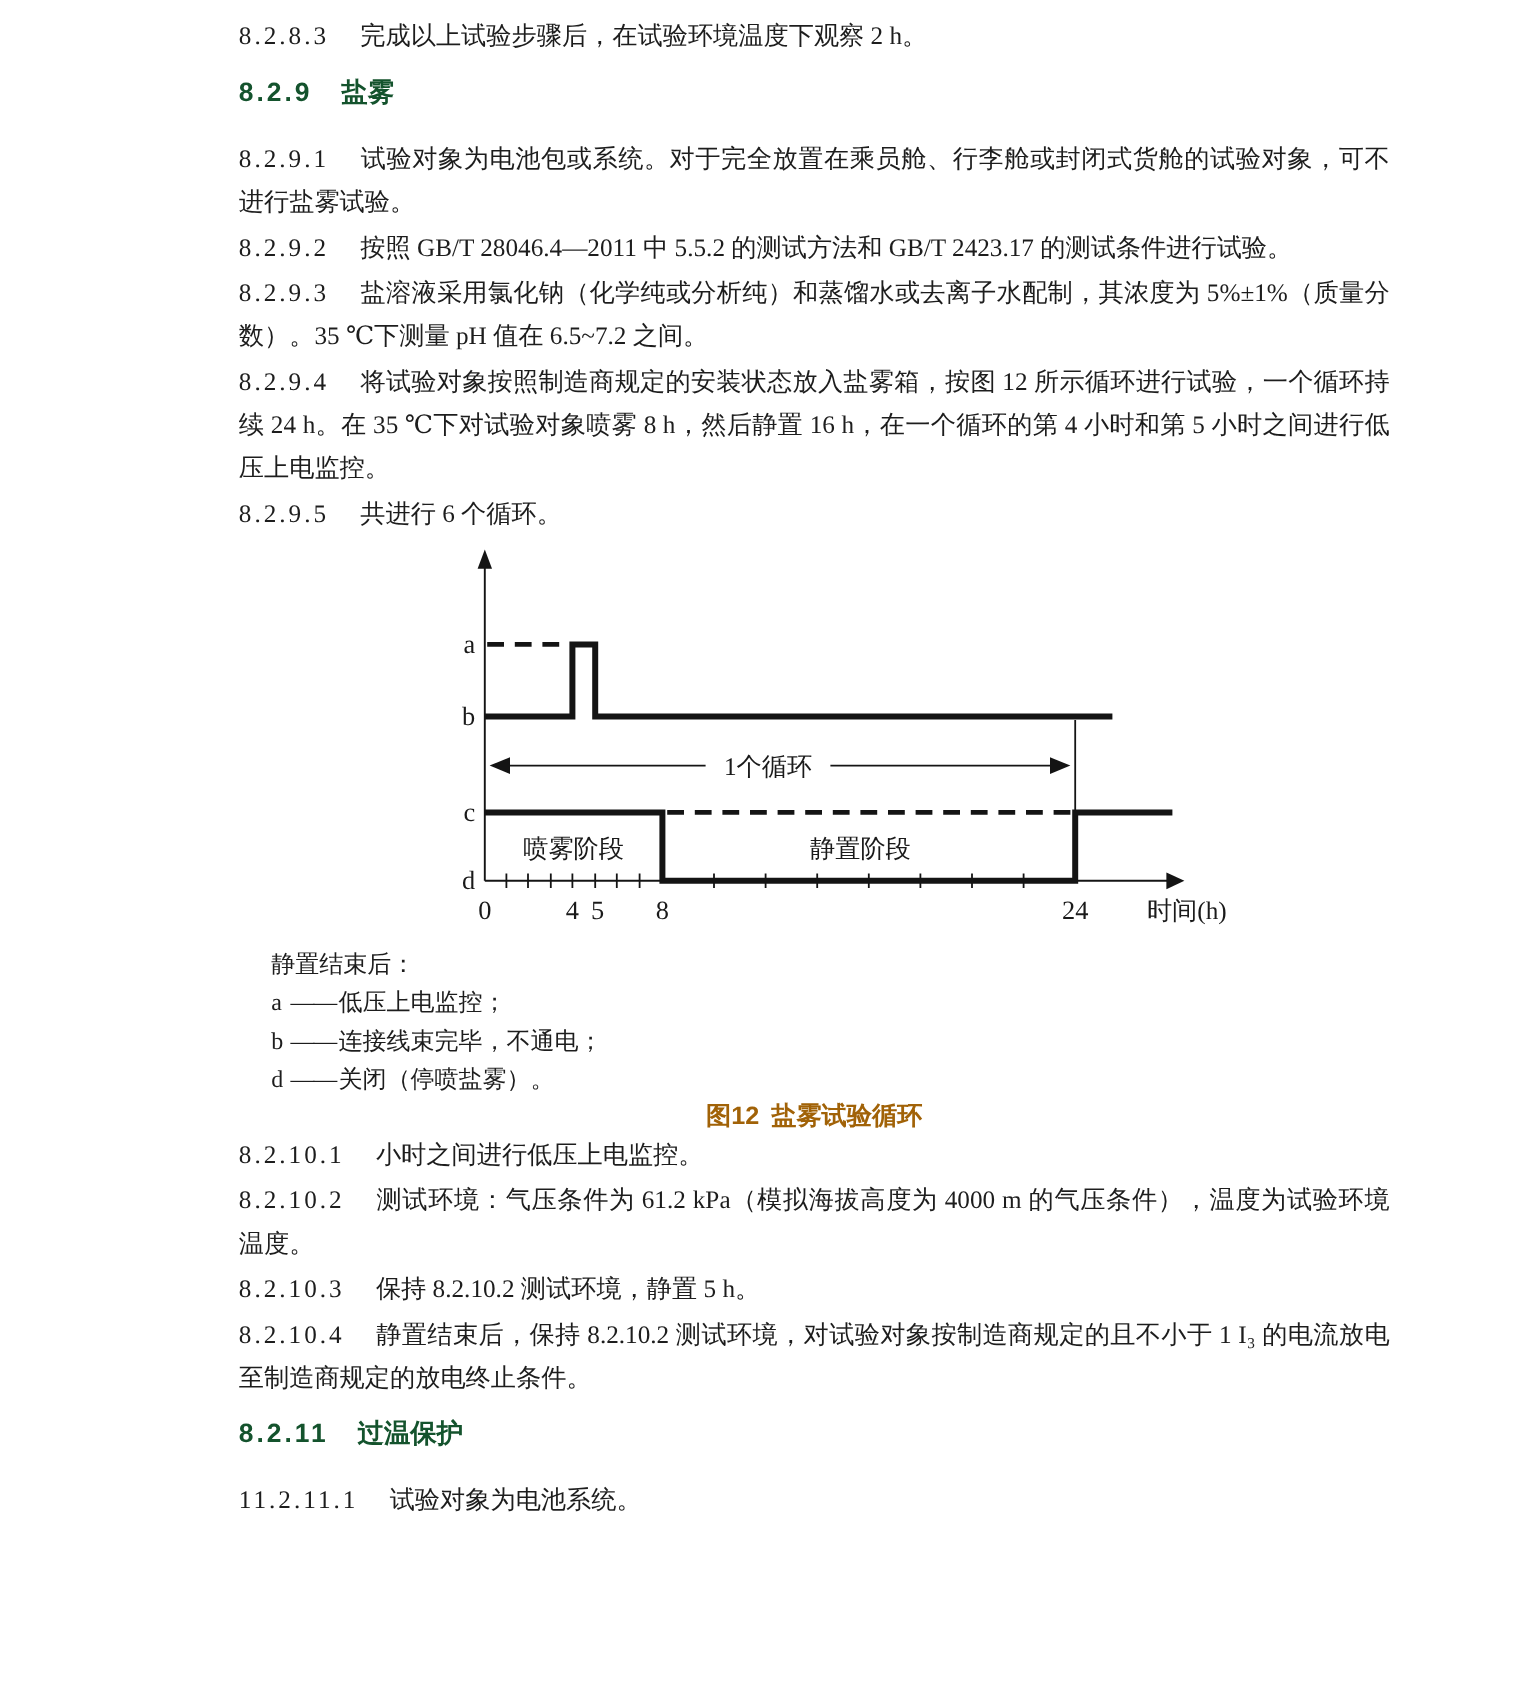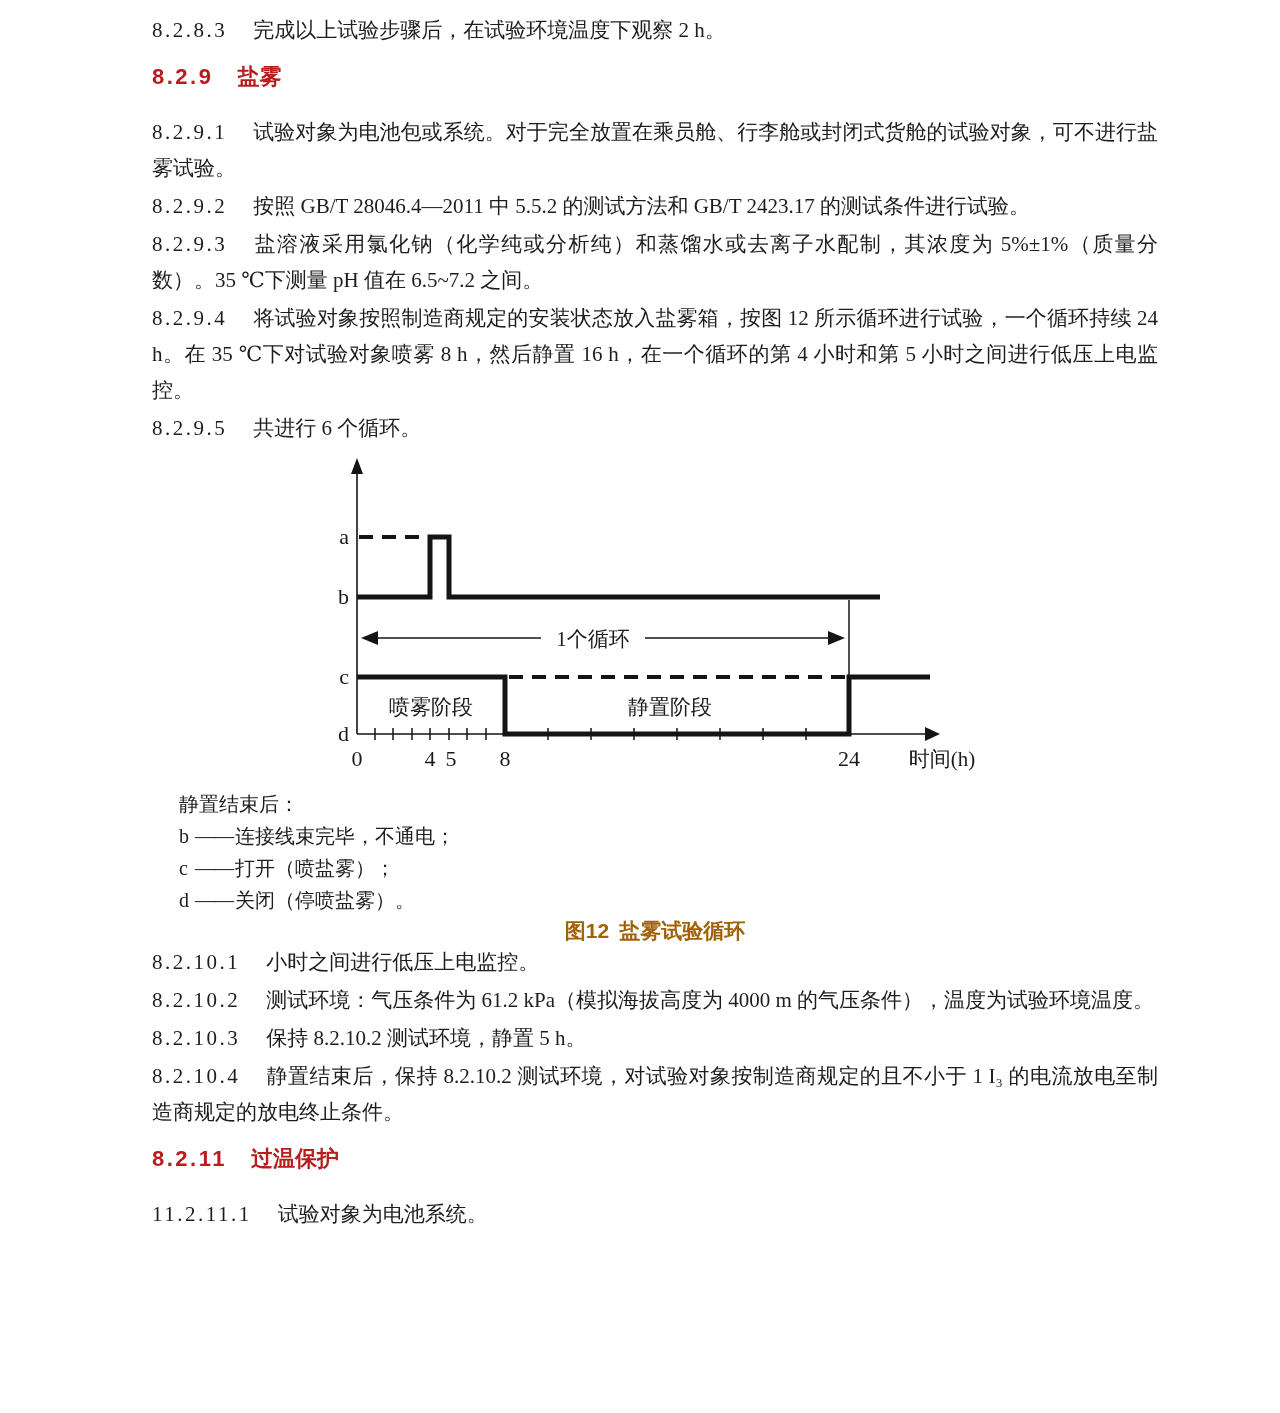--- a/index.html
+++ b/index.html
@@ -9,7 +9,7 @@
     font-family:"Liberation Serif","DejaVu Serif",serif;
     color:#1d1d1d;
   }
-  .page { padding:12px 122px 0 152px; }
+  .page { padding:12px 122px 0 152px;margin-left:47px; }
 
   .clause {
     font-size:21px; line-height:36px;

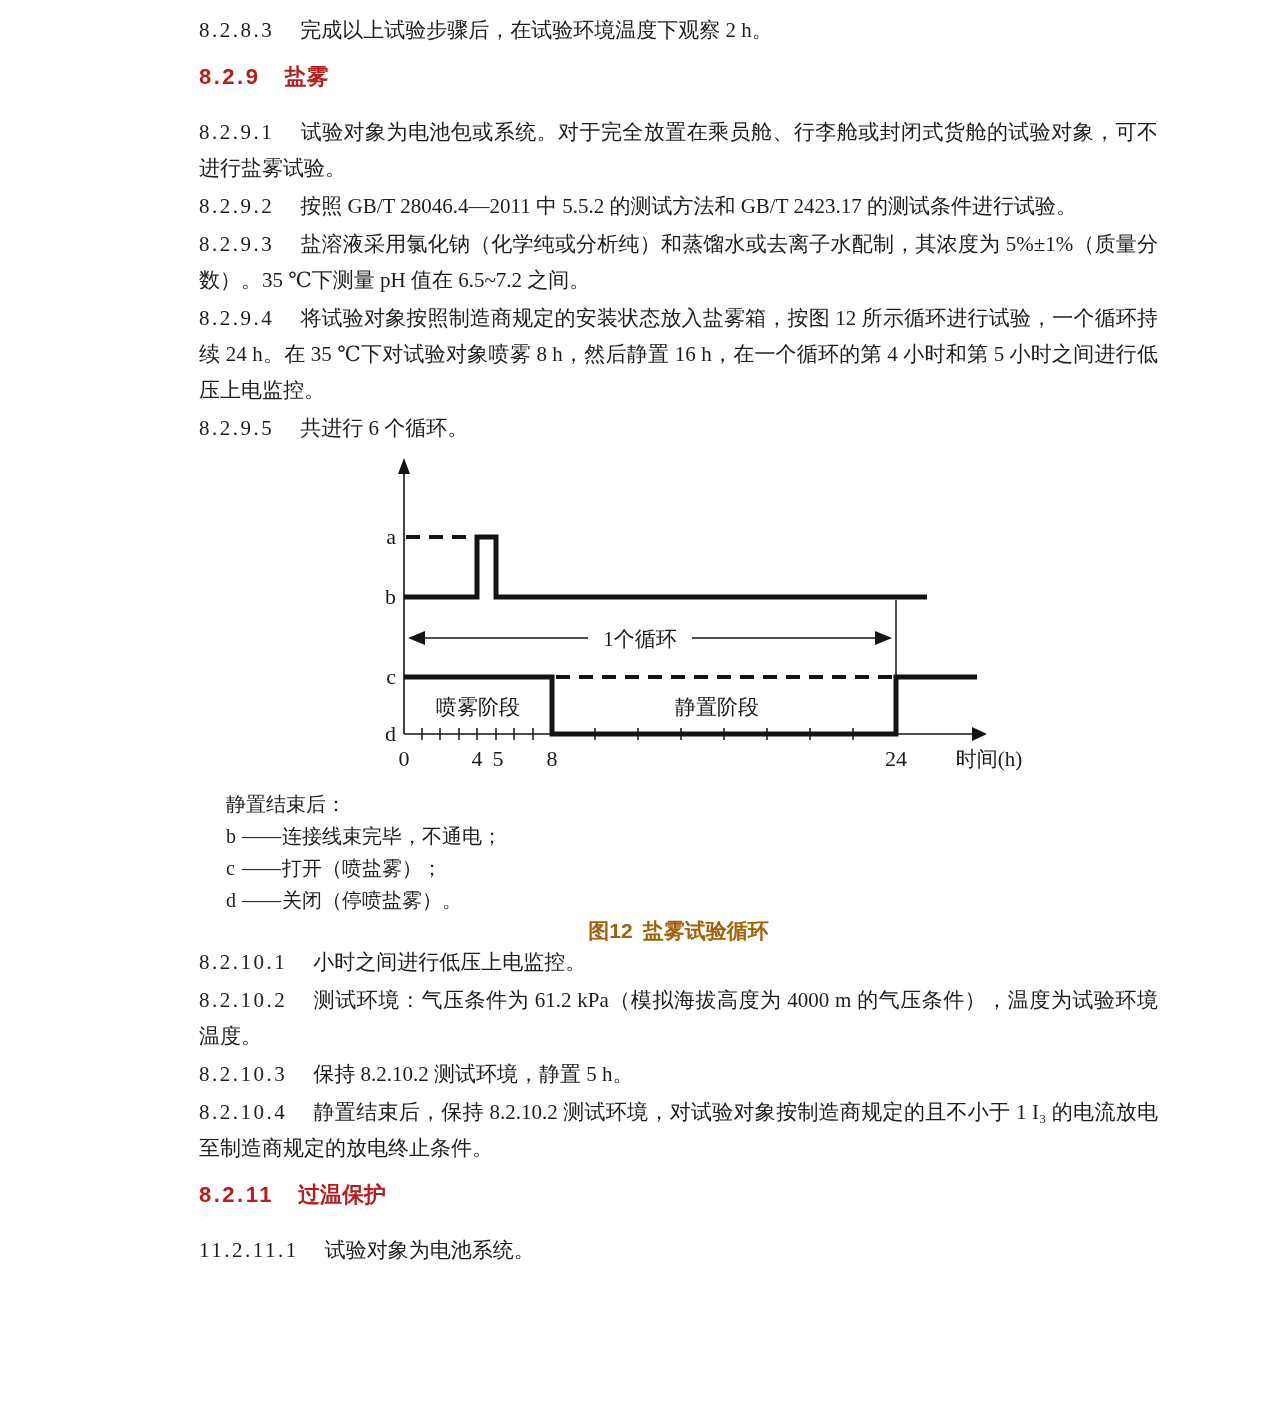--- a/index.html
+++ b/index.html
@@ -21,7 +21,7 @@
   .heading {
     font-family:"Liberation Sans","DejaVu Sans",sans-serif;
     font-weight:bold; font-size:22px; line-height:26px;
-    margin:16px 0 24px 0; color:#b91c1c;
+    margin:16px 0 24px 0; color:#14532d;
   }
   .heading .num { letter-spacing:2.5px; margin-right:24px; }
 

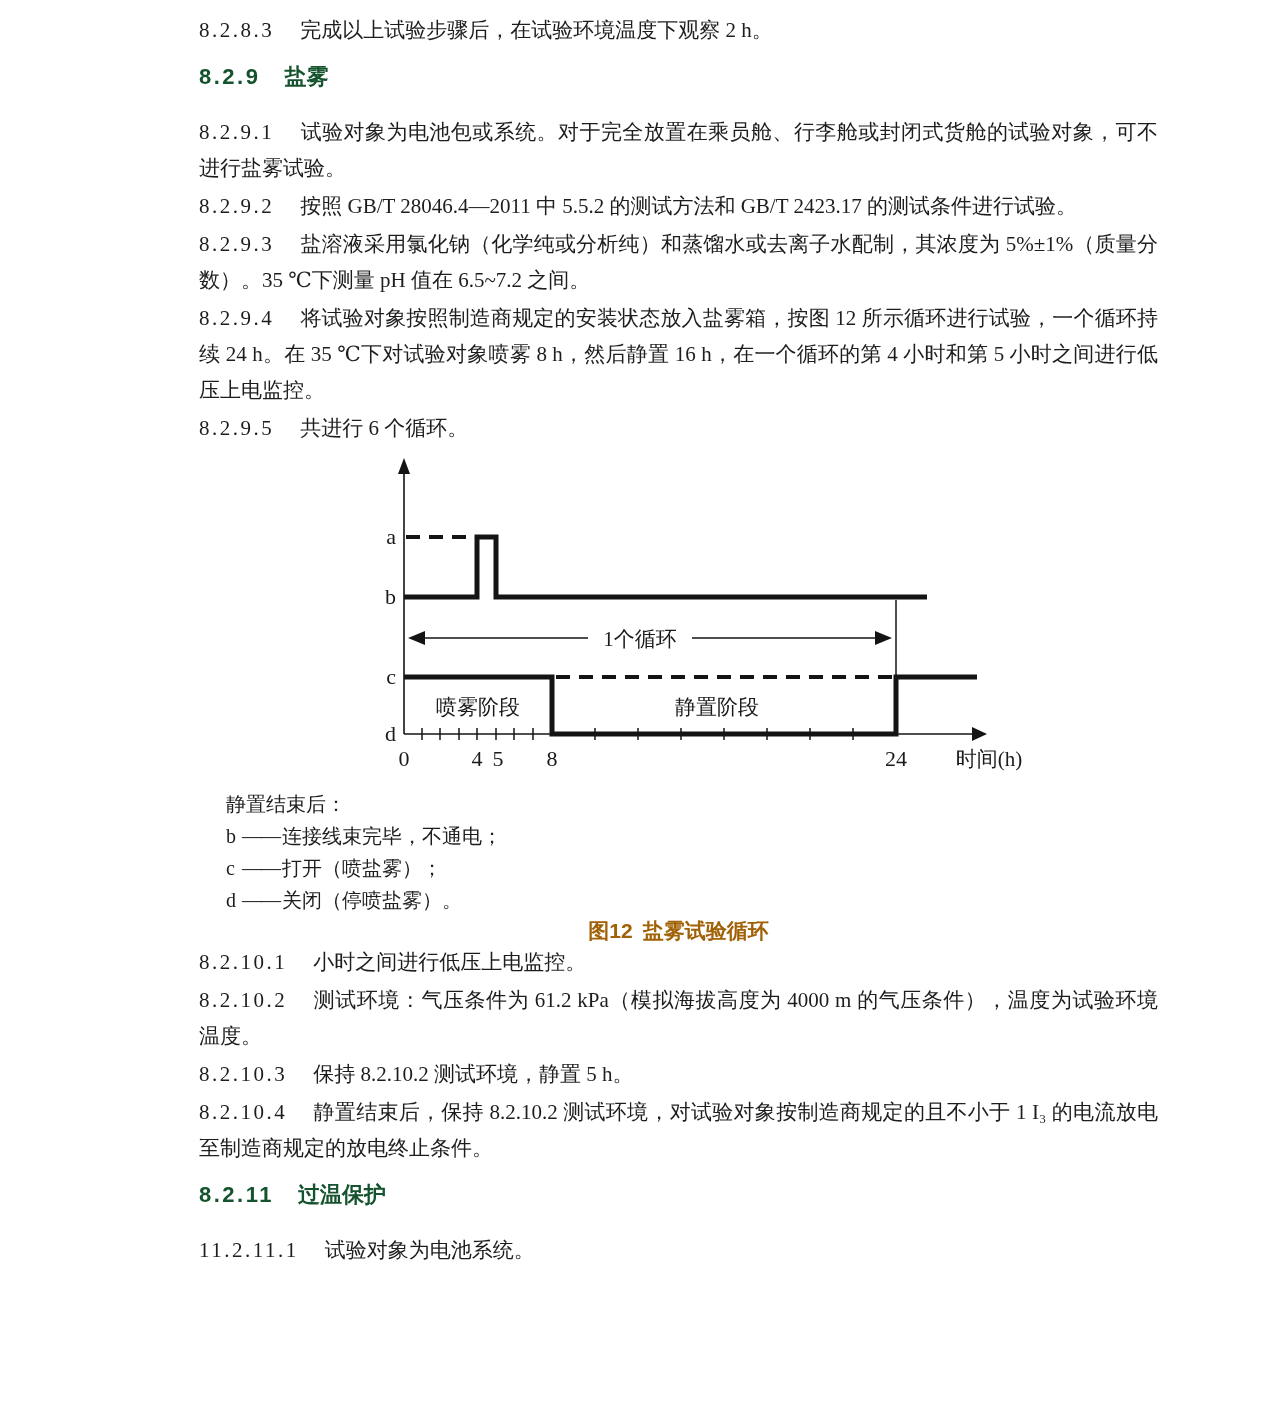--- a/index.html
+++ b/index.html
@@ -132,6 +132,9 @@
   <div class="legend">
     <div>静置结束后：</div>
     <div>
+      <span class="sym">a</span><span class="dash">——</span><span>低压上电监控；</span>
+    </div>
+    <div>
       <span class="sym">b</span><span class="dash">——</span><span>连接线束完毕，不通电；</span>
     </div>
     <div>

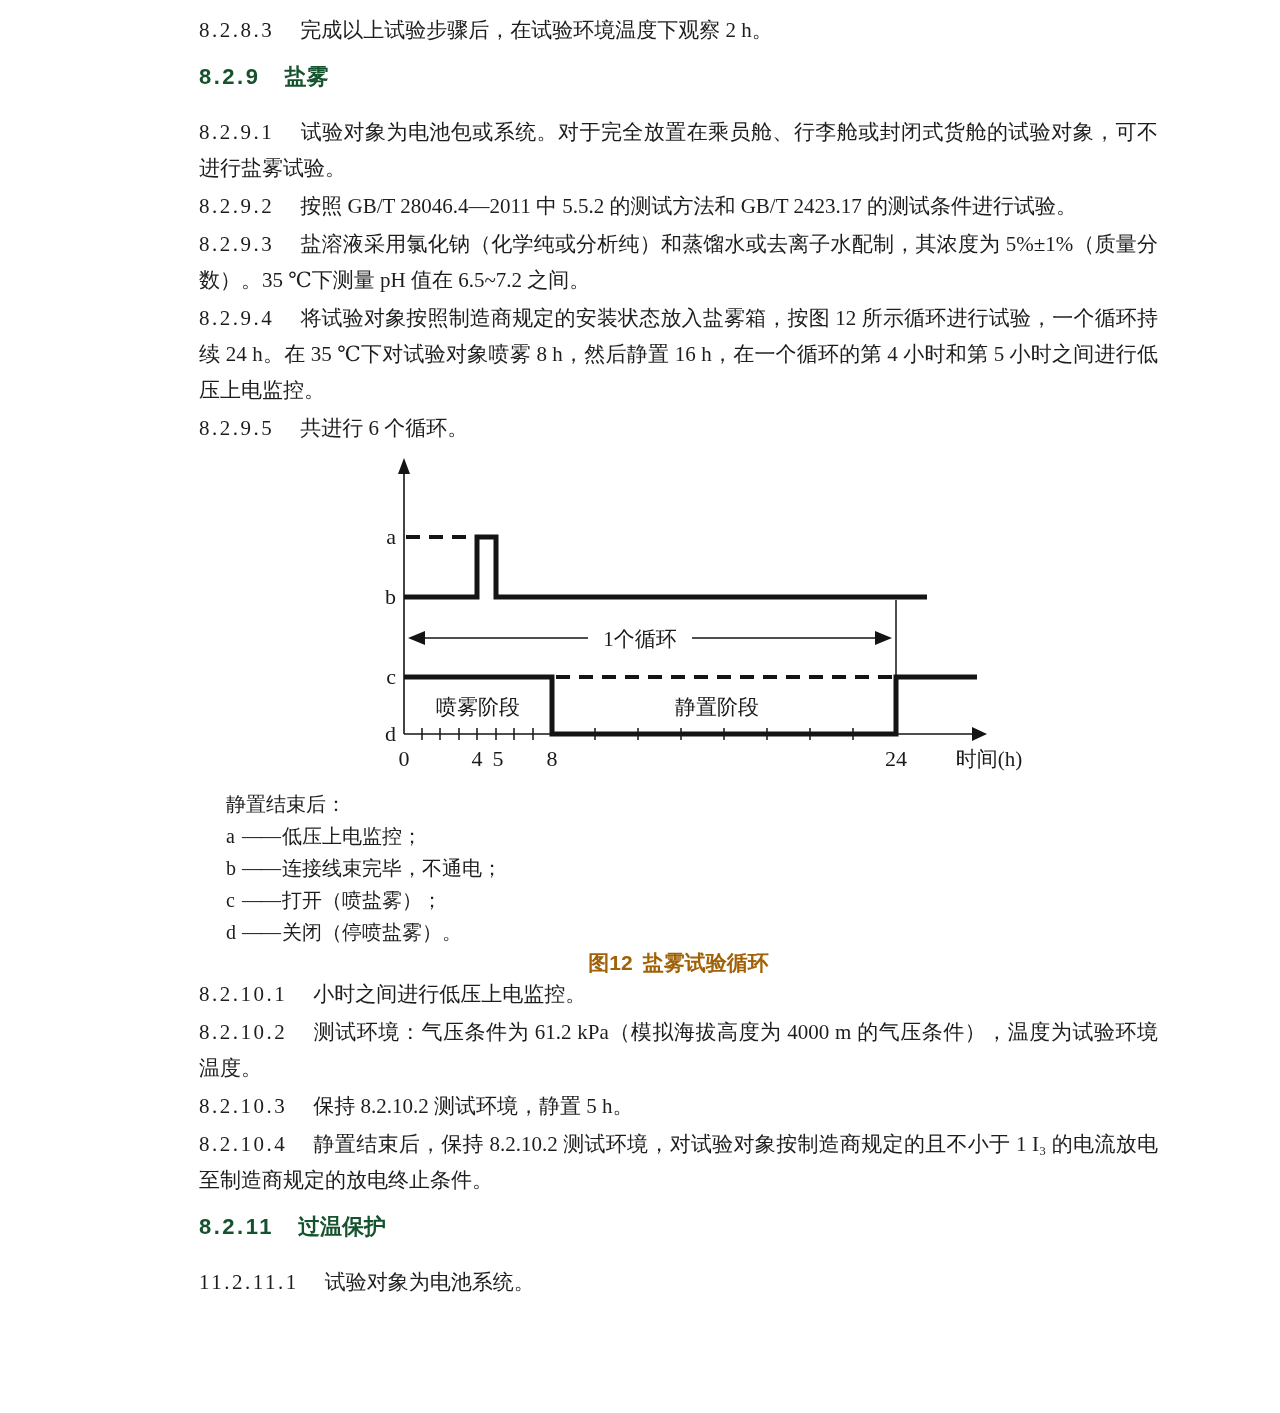--- a/index.html
+++ b/index.html
@@ -138,9 +138,6 @@
       <span class="sym">b</span><span class="dash">——</span><span>连接线束完毕，不通电；</span>
     </div>
     <div>
-      <span class="sym">c</span><span class="dash">——</span><span>打开（喷盐雾）；</span>
-    </div>
-    <div>
       <span class="sym">d</span><span class="dash">——</span><span>关闭（停喷盐雾）。</span>
     </div>
   </div>

